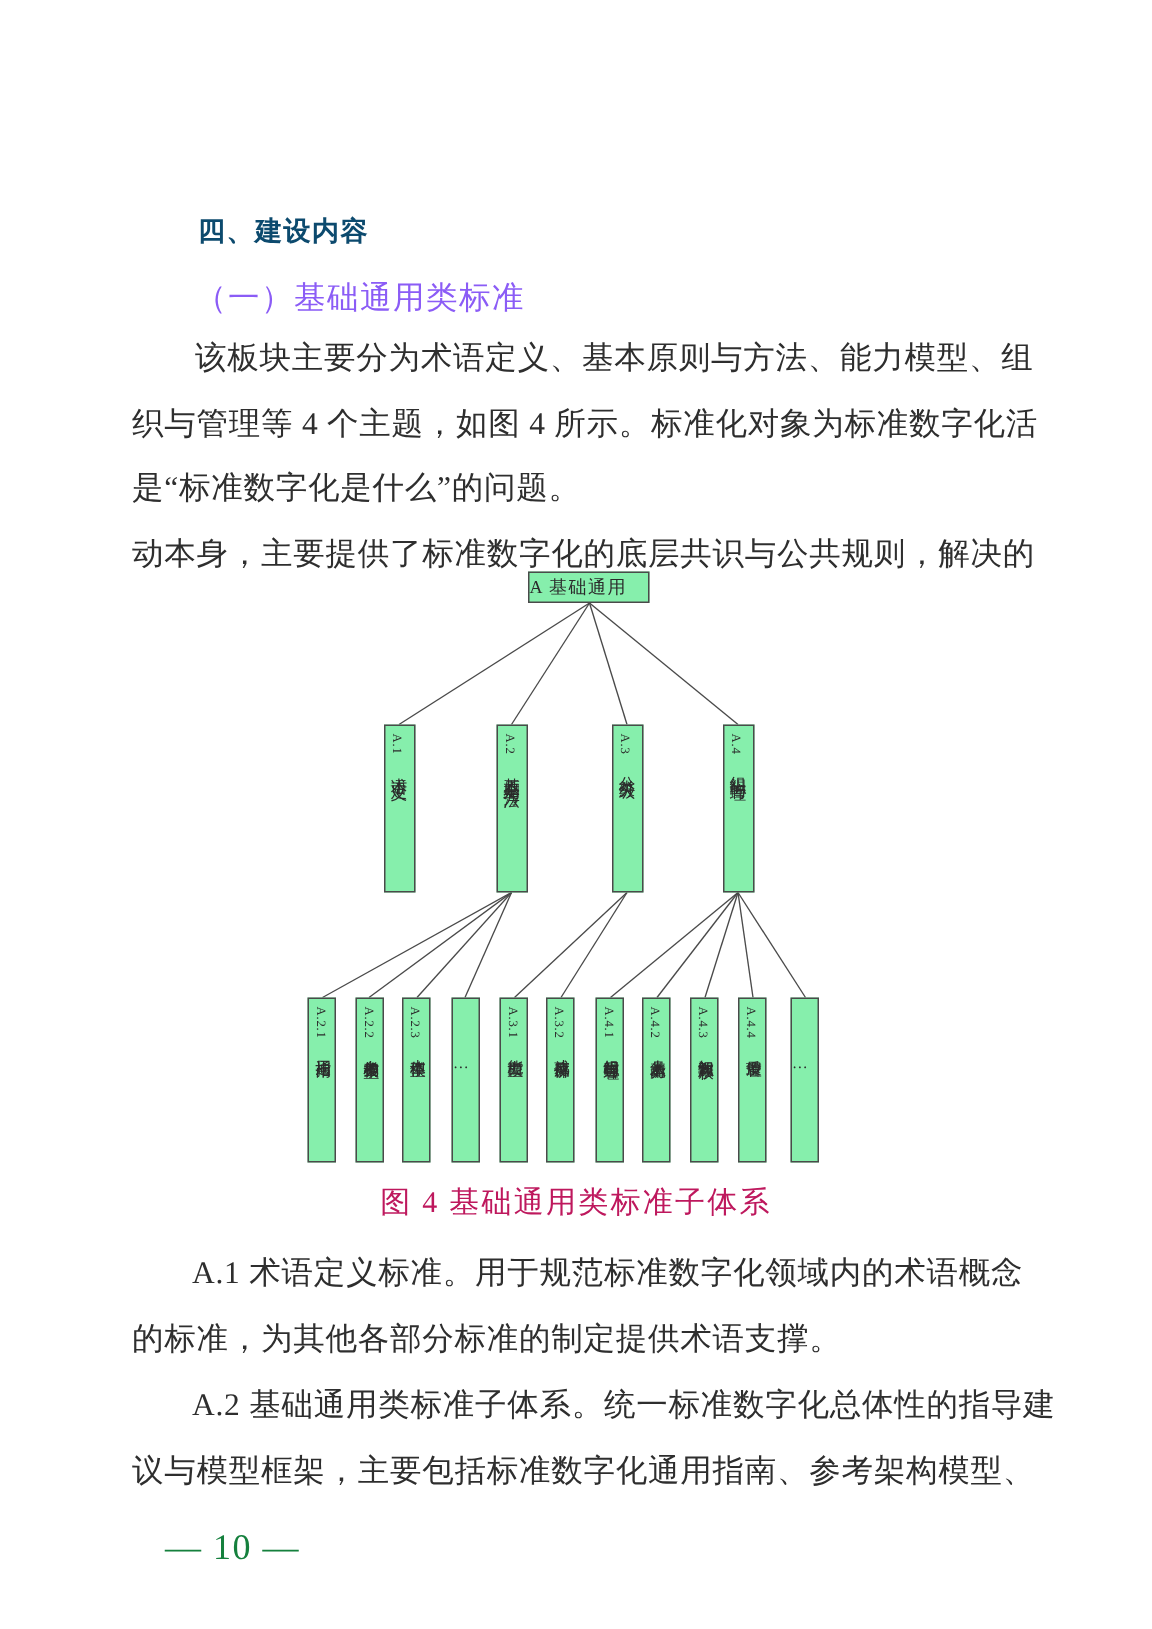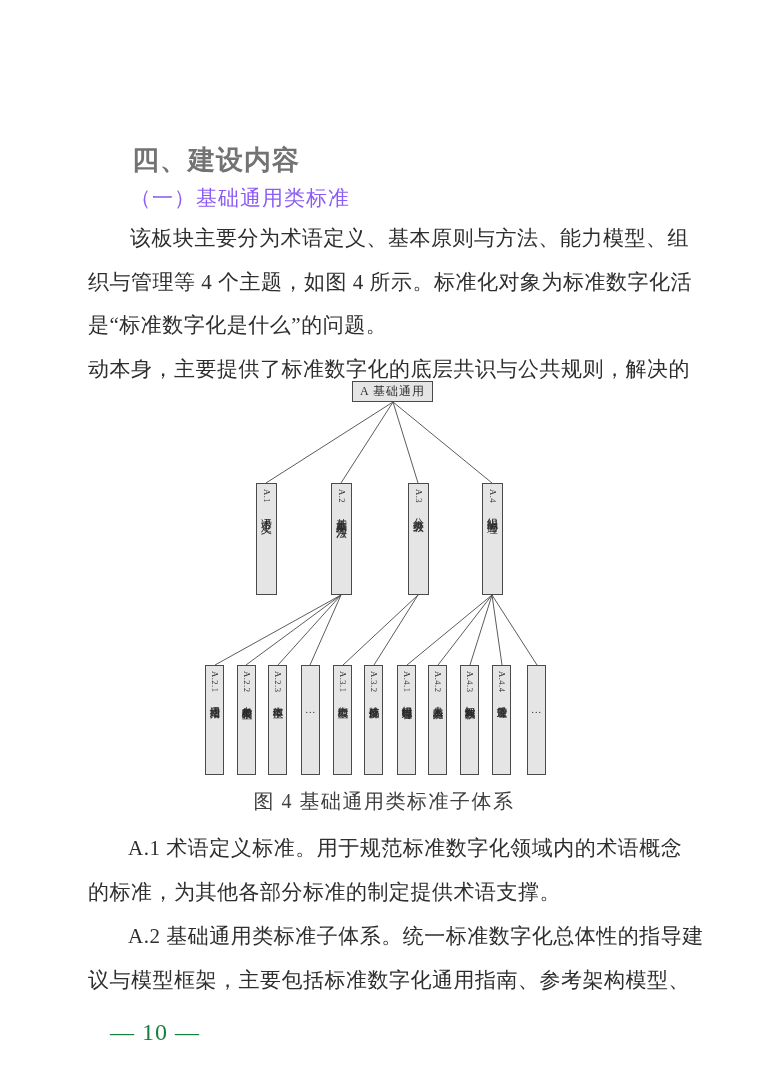--- a/index.html
+++ b/index.html
@@ -15,7 +15,7 @@
   .h1{
     left:132px;top:142px;
     font-family:"Liberation Sans","DejaVu Sans",sans-serif;
-    font-weight:bold;font-size:27px;color:#737373;
+    font-weight:bold;font-size:18px;color:#0c4a6e;
     letter-spacing:1px;white-space:nowrap;
   }
   .h2{

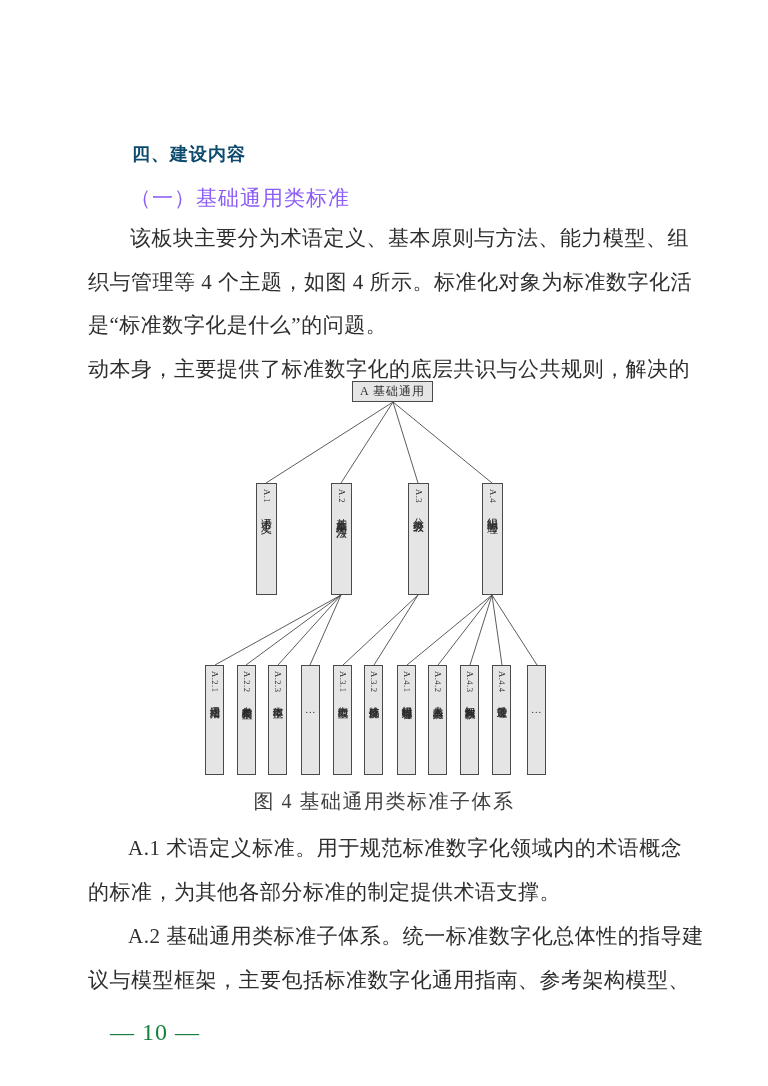--- a/index.html
+++ b/index.html
@@ -46,8 +46,8 @@
   .node{
     box-sizing:border-box;
     border:1px solid #4a4a4a;
-    background:#e5e5e5;
-    display:flex;justify-content:center;align-items:flex-start;
+    background:#86efac;
+    display:flex;justify-content:flex-start;align-items:flex-start;
   }
   .rootbox{
     left:352px;top:381px;width:81px;height:21px;

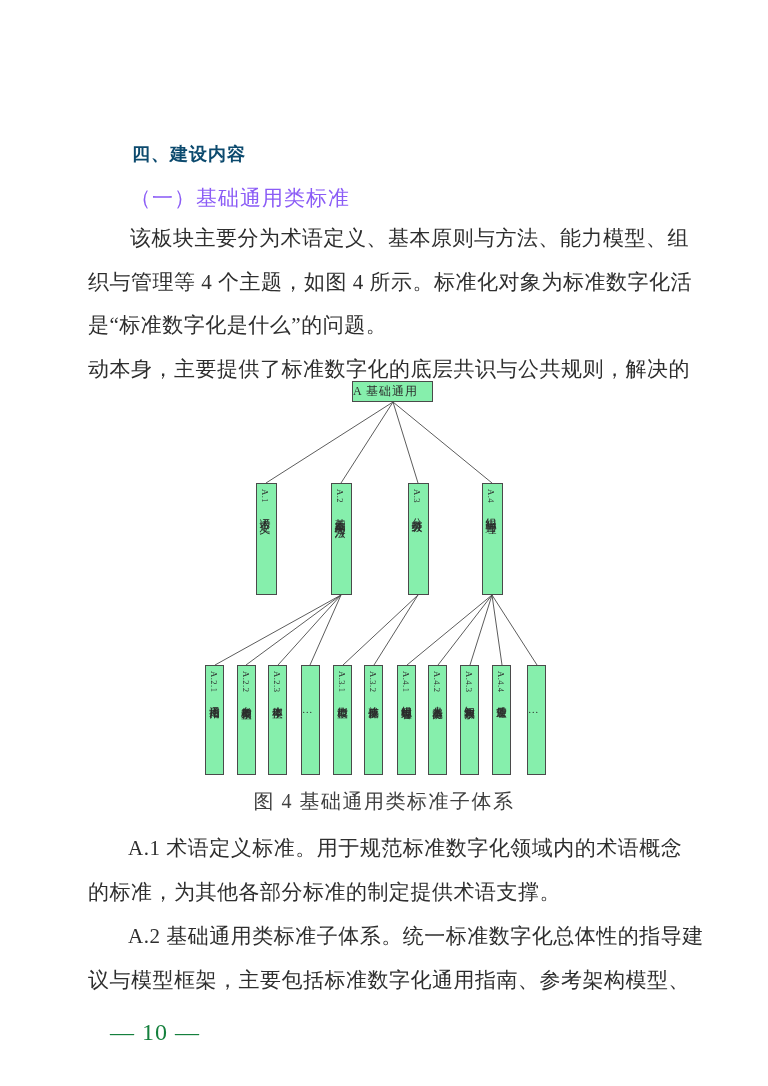--- a/index.html
+++ b/index.html
@@ -39,7 +39,7 @@
   }
   .caption{
     left:0;top:788px;width:768px;text-align:center;
-    font-size:20px;color:#404040;letter-spacing:1.5px;white-space:nowrap;
+    font-size:20px;color:#be185d;letter-spacing:1.5px;white-space:nowrap;
   }
   
   .dsvg{left:0;top:0;pointer-events:none;}

